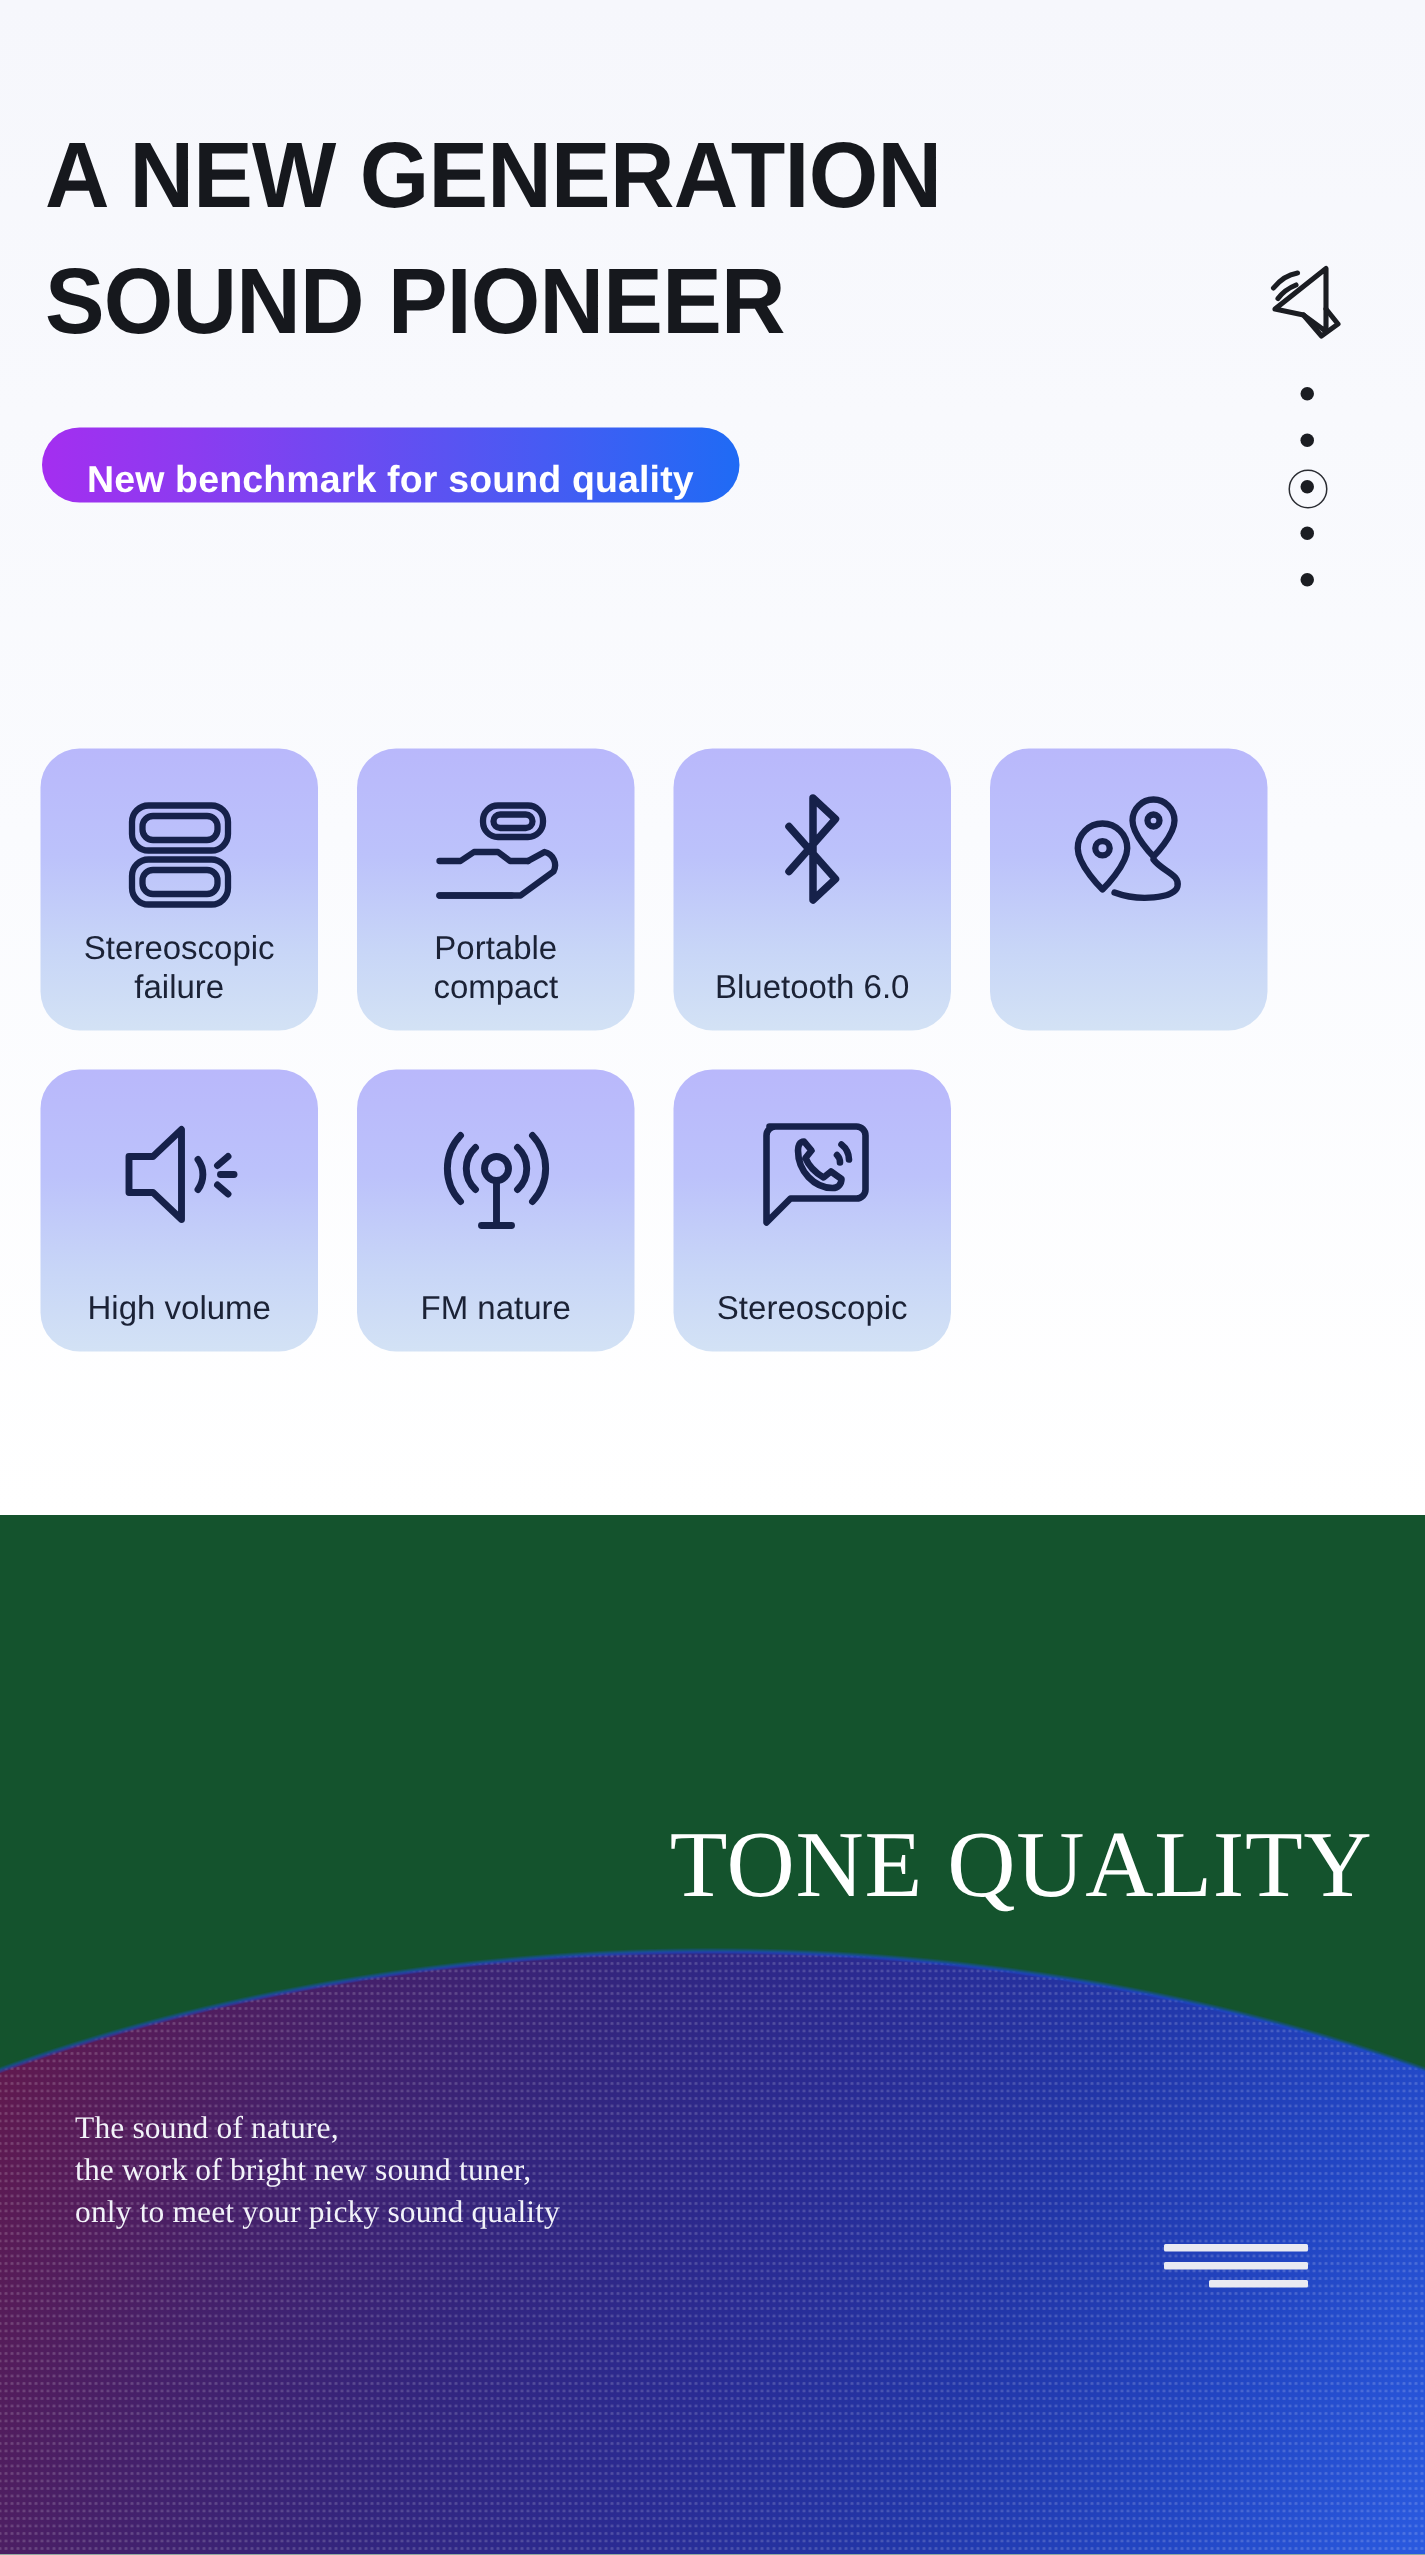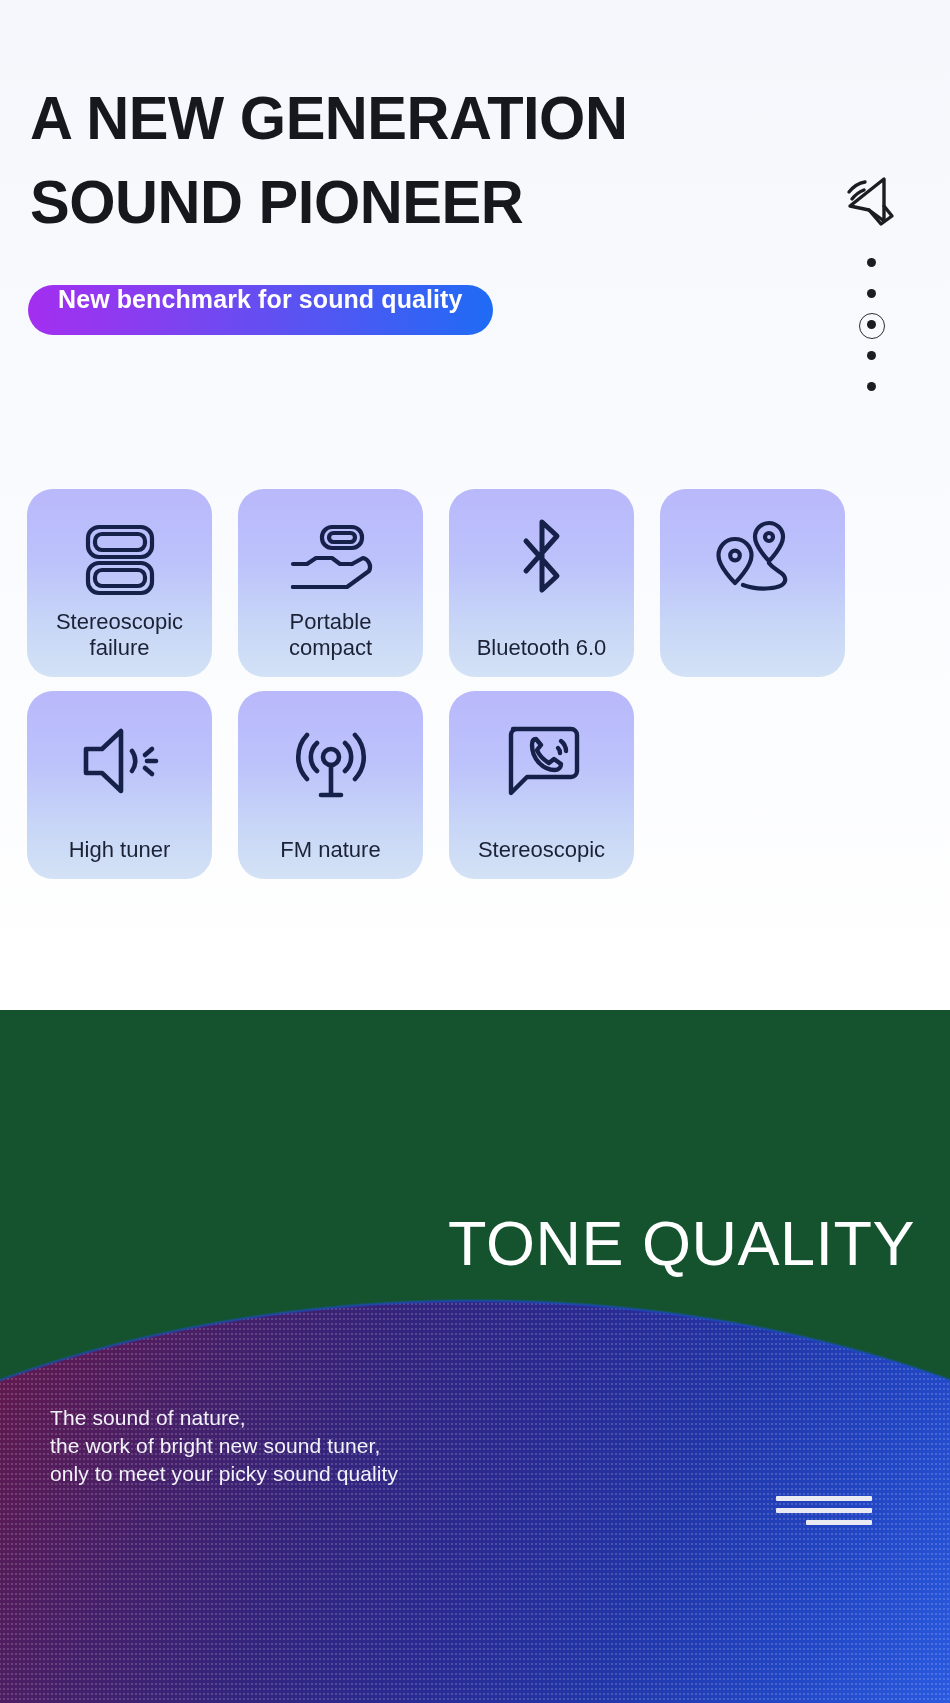--- a/index.html
+++ b/index.html
@@ -53,7 +53,7 @@
     height: 50px;
     padding: 0 30px;
     display: flex;
-    align-items: flex-start;
+    align-items: flex-end;
     border-radius: 25px;
     background: linear-gradient(90deg, #a42ef0 0%, #8b3cf0 22%, #5a53f2 58%, #1f6bf5 100%);
     color: #ffffff;

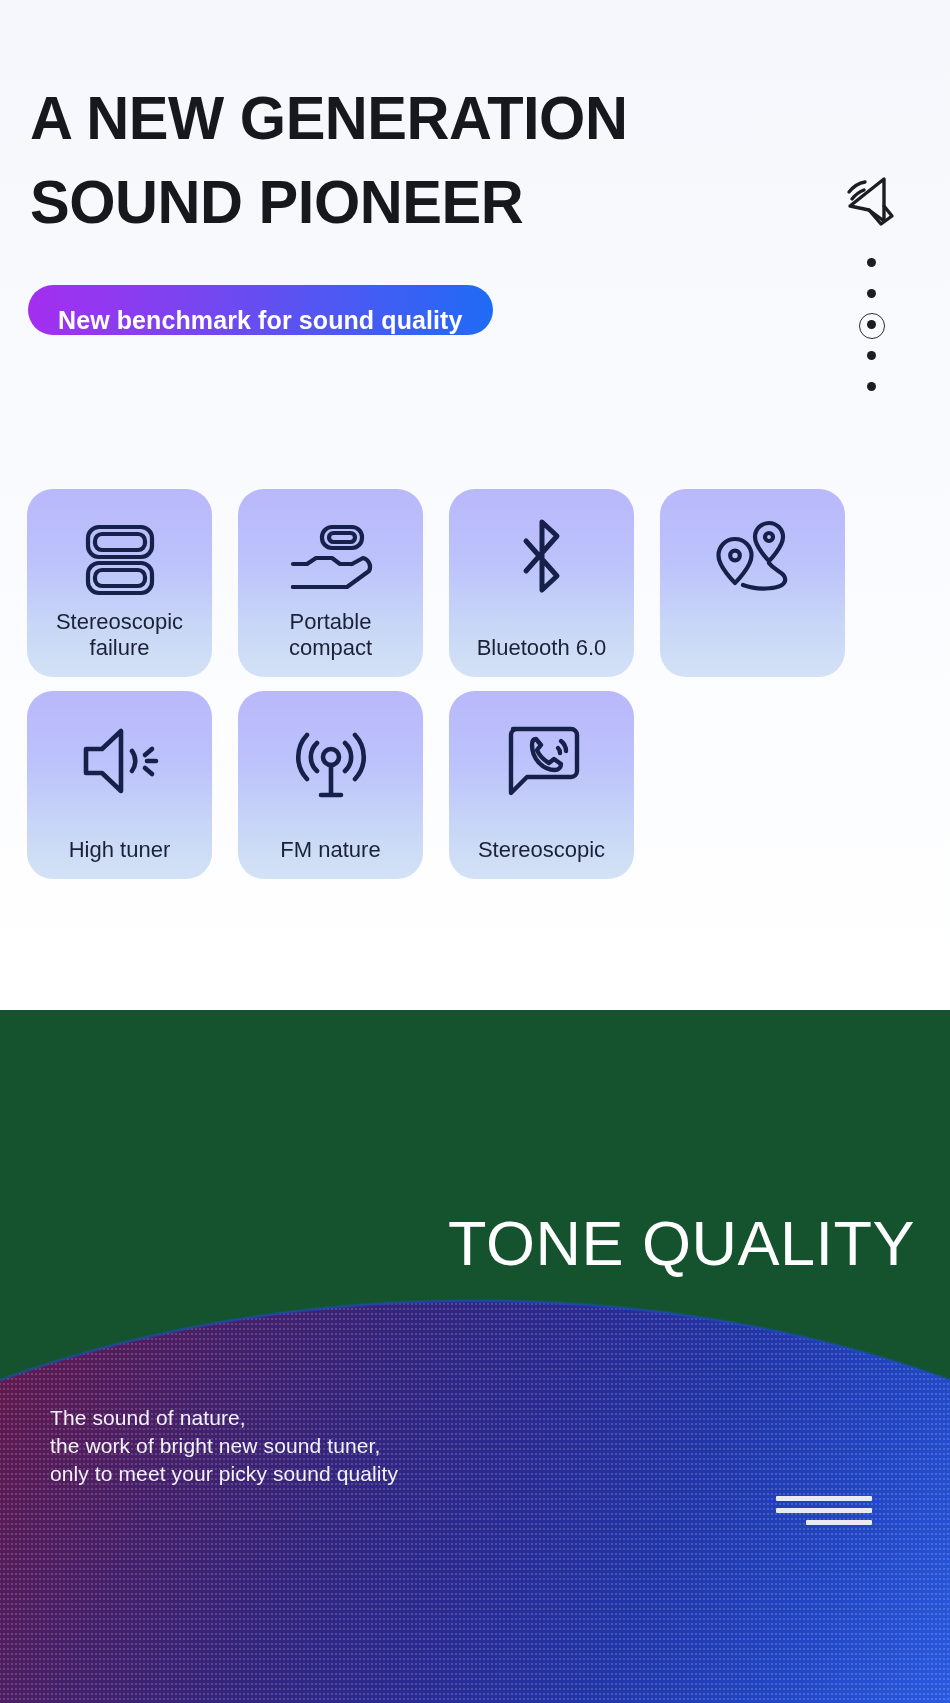--- a/index.html
+++ b/index.html
@@ -106,11 +106,11 @@
   .grid {
     position: absolute;
     left: 27px;
-    top: 489px;
+    top: 499px;
     width: 896px;
     display: grid;
     grid-template-columns: repeat(4, 185px);
-    gap: 14px 26px;
+    gap: 26px 26px;
   }
 
   .card {

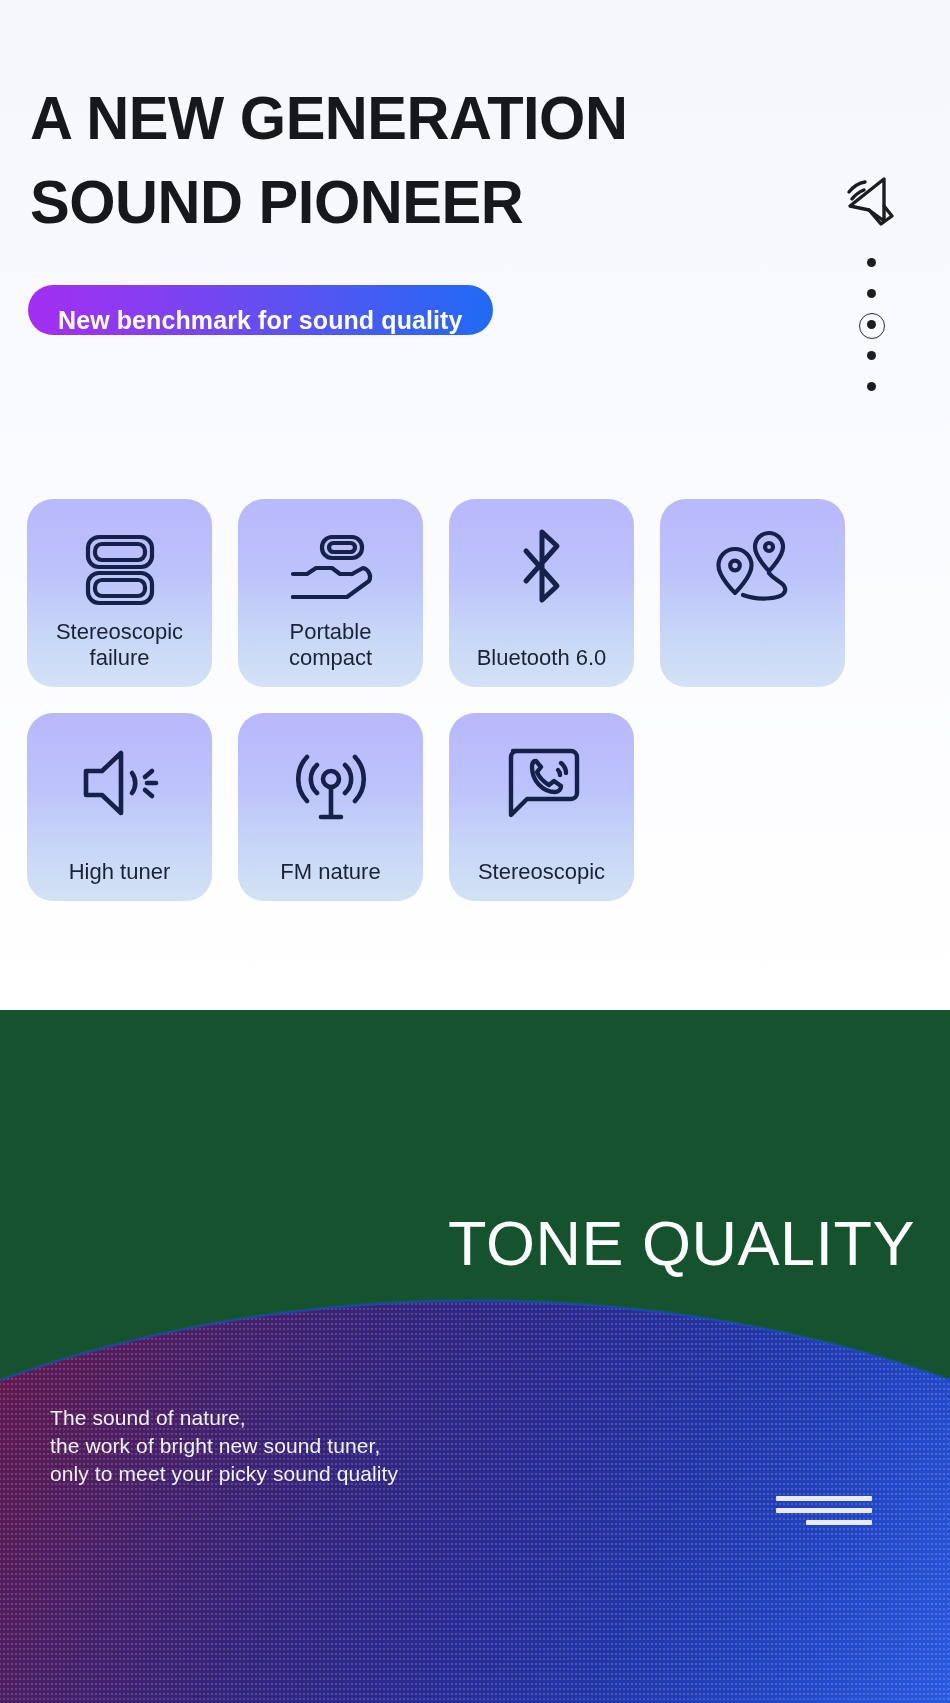--- a/index.html
+++ b/index.html
@@ -341,7 +341,7 @@
             <path d="M69 49 L76 55"></path>
           </svg>
         </div>
-        <div class="label">High tuner</div>
+        <div class="label">High volume</div>
       </div>
 
 

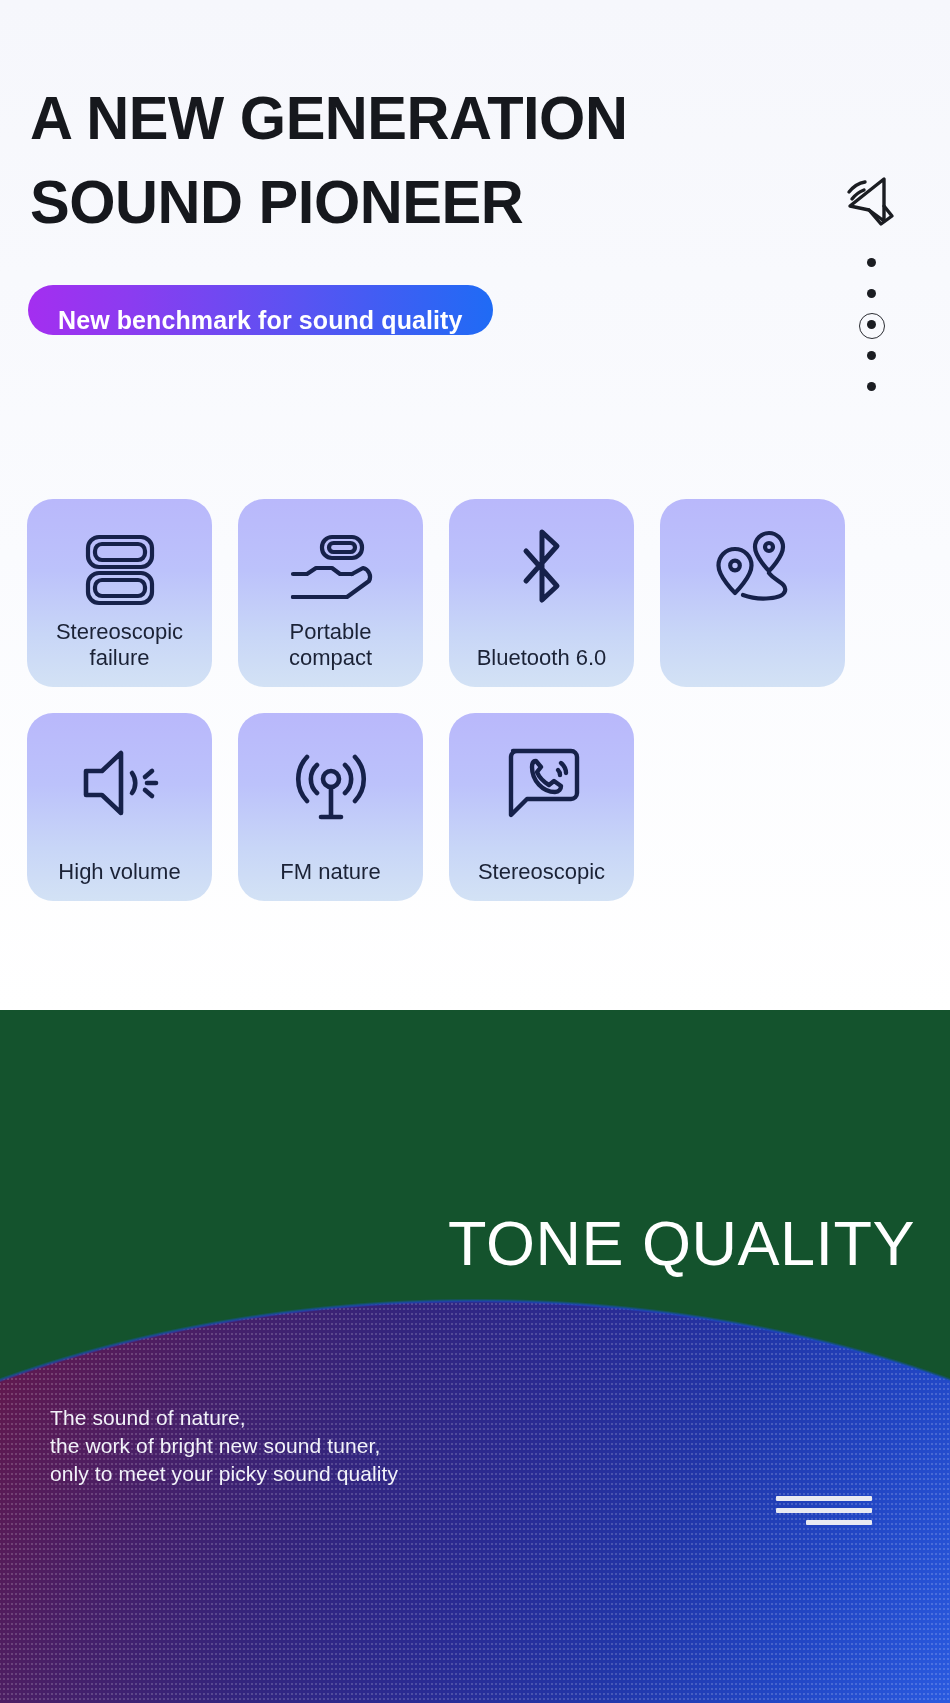--- a/index.html
+++ b/index.html
@@ -154,6 +154,7 @@
     width: 950px;
     height: 710px;
     overflow: hidden;
+    font-family: Liberation Serif, serif;
   }
 
   .bottom-bg {

